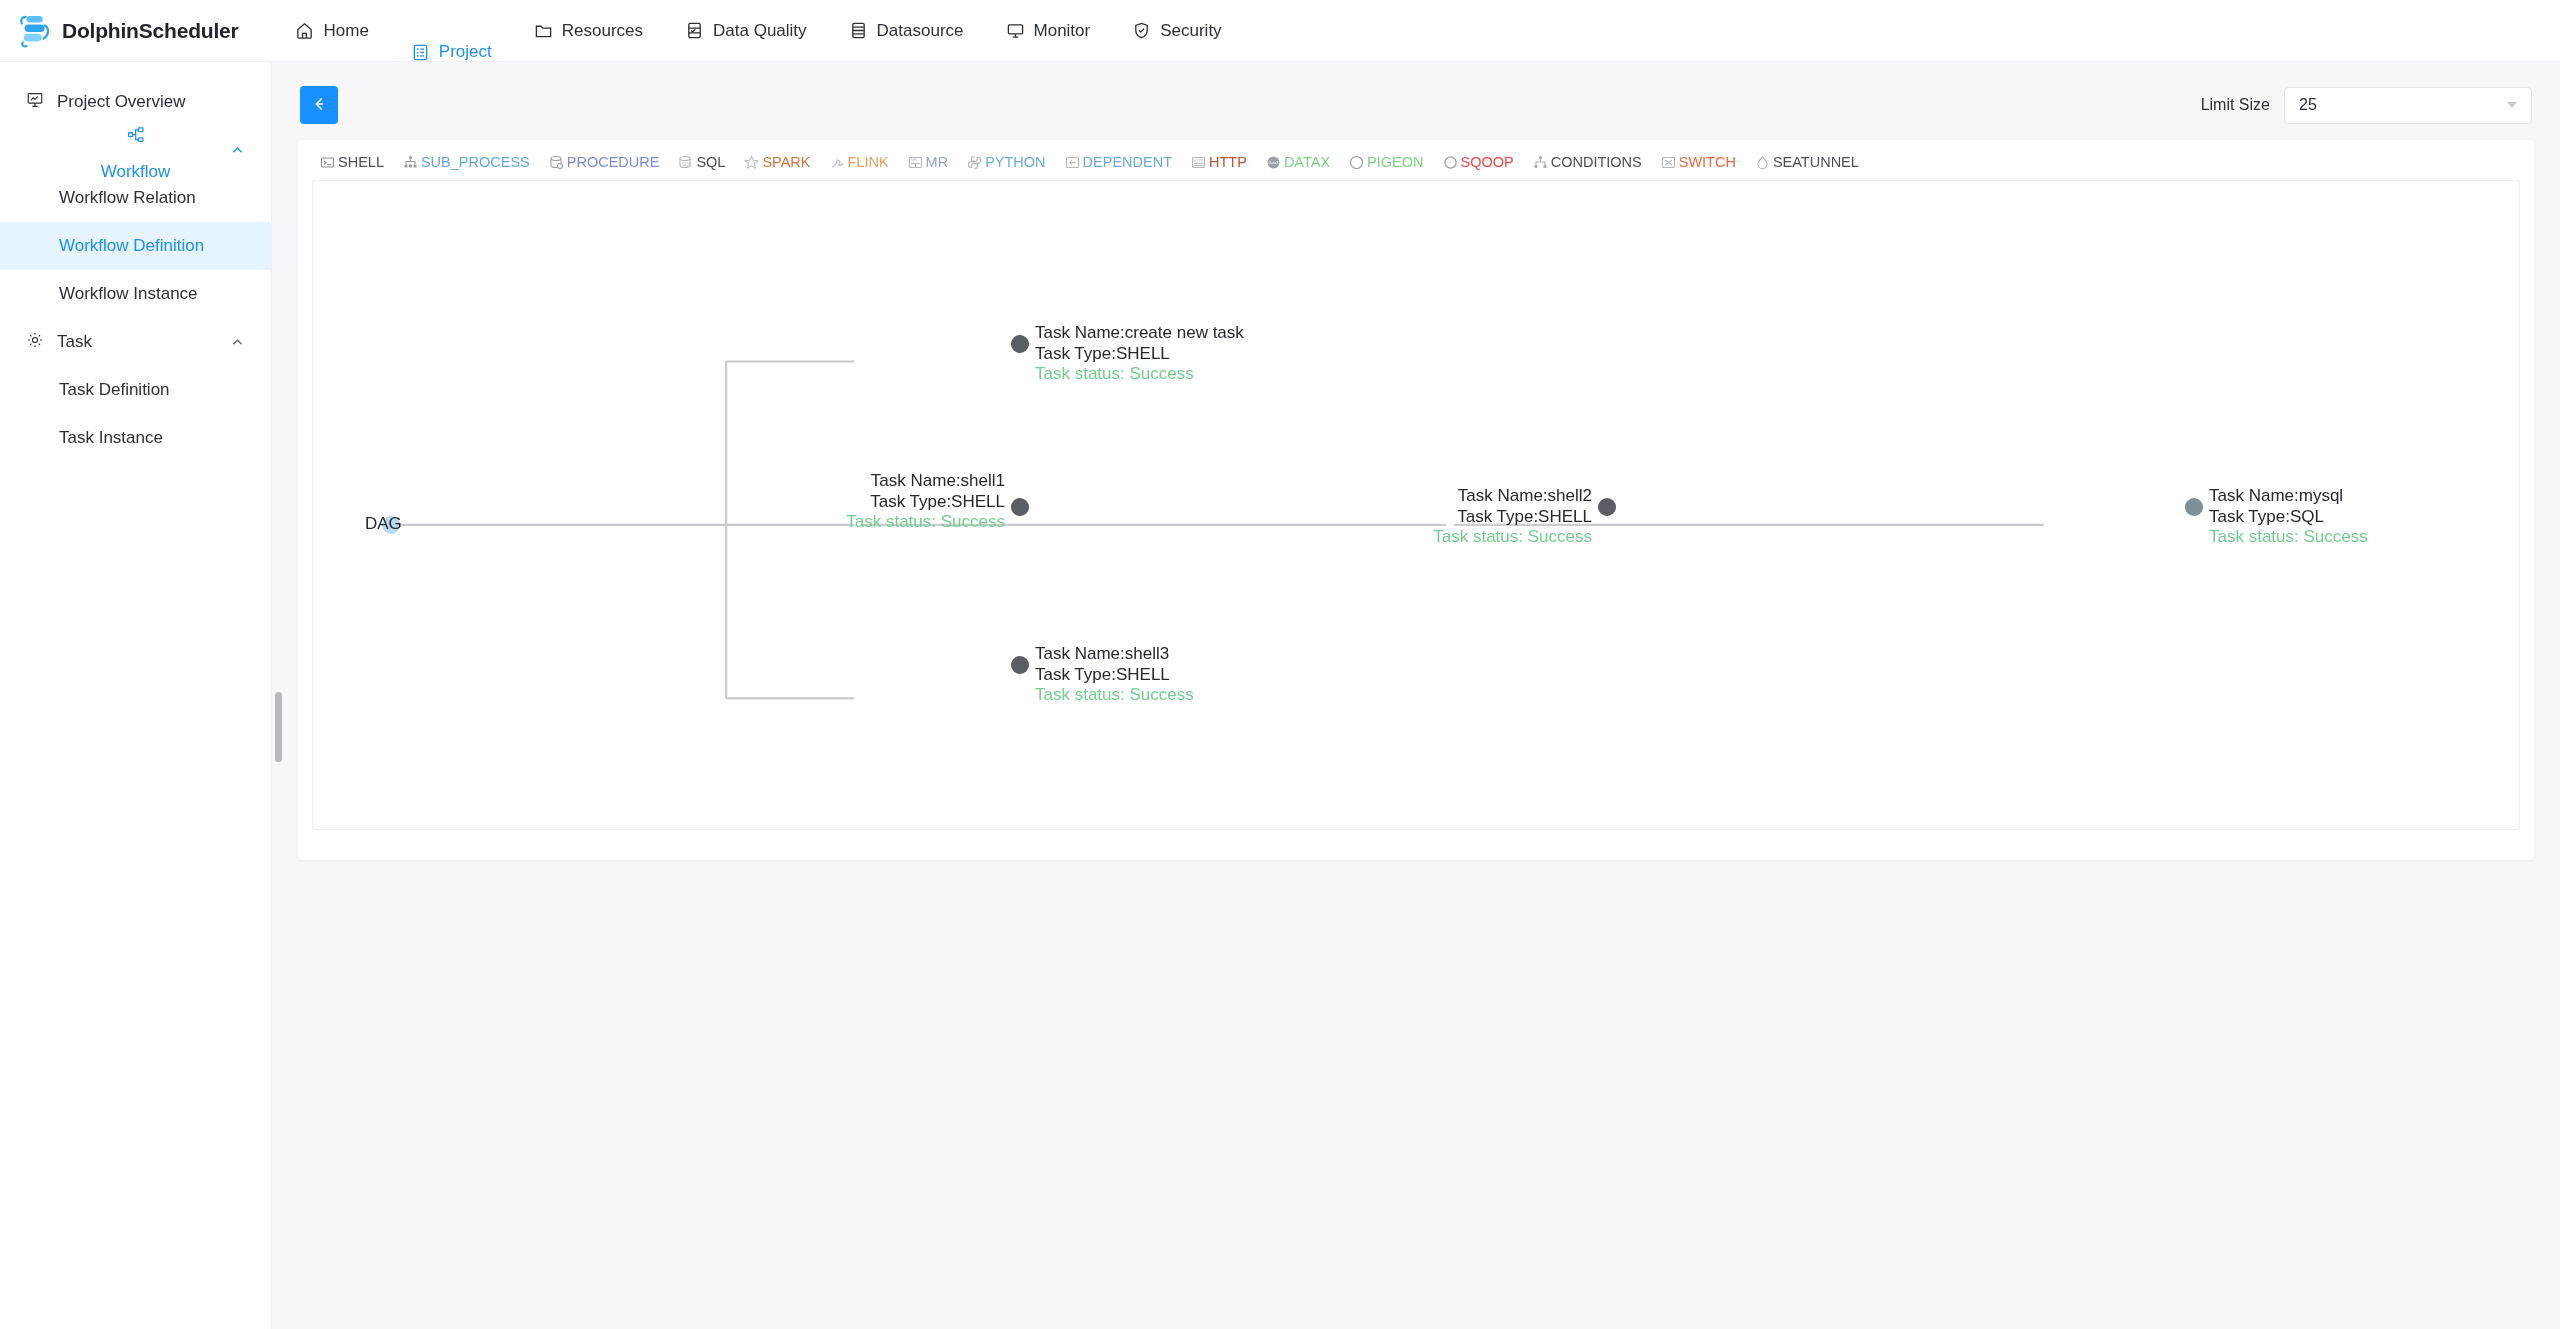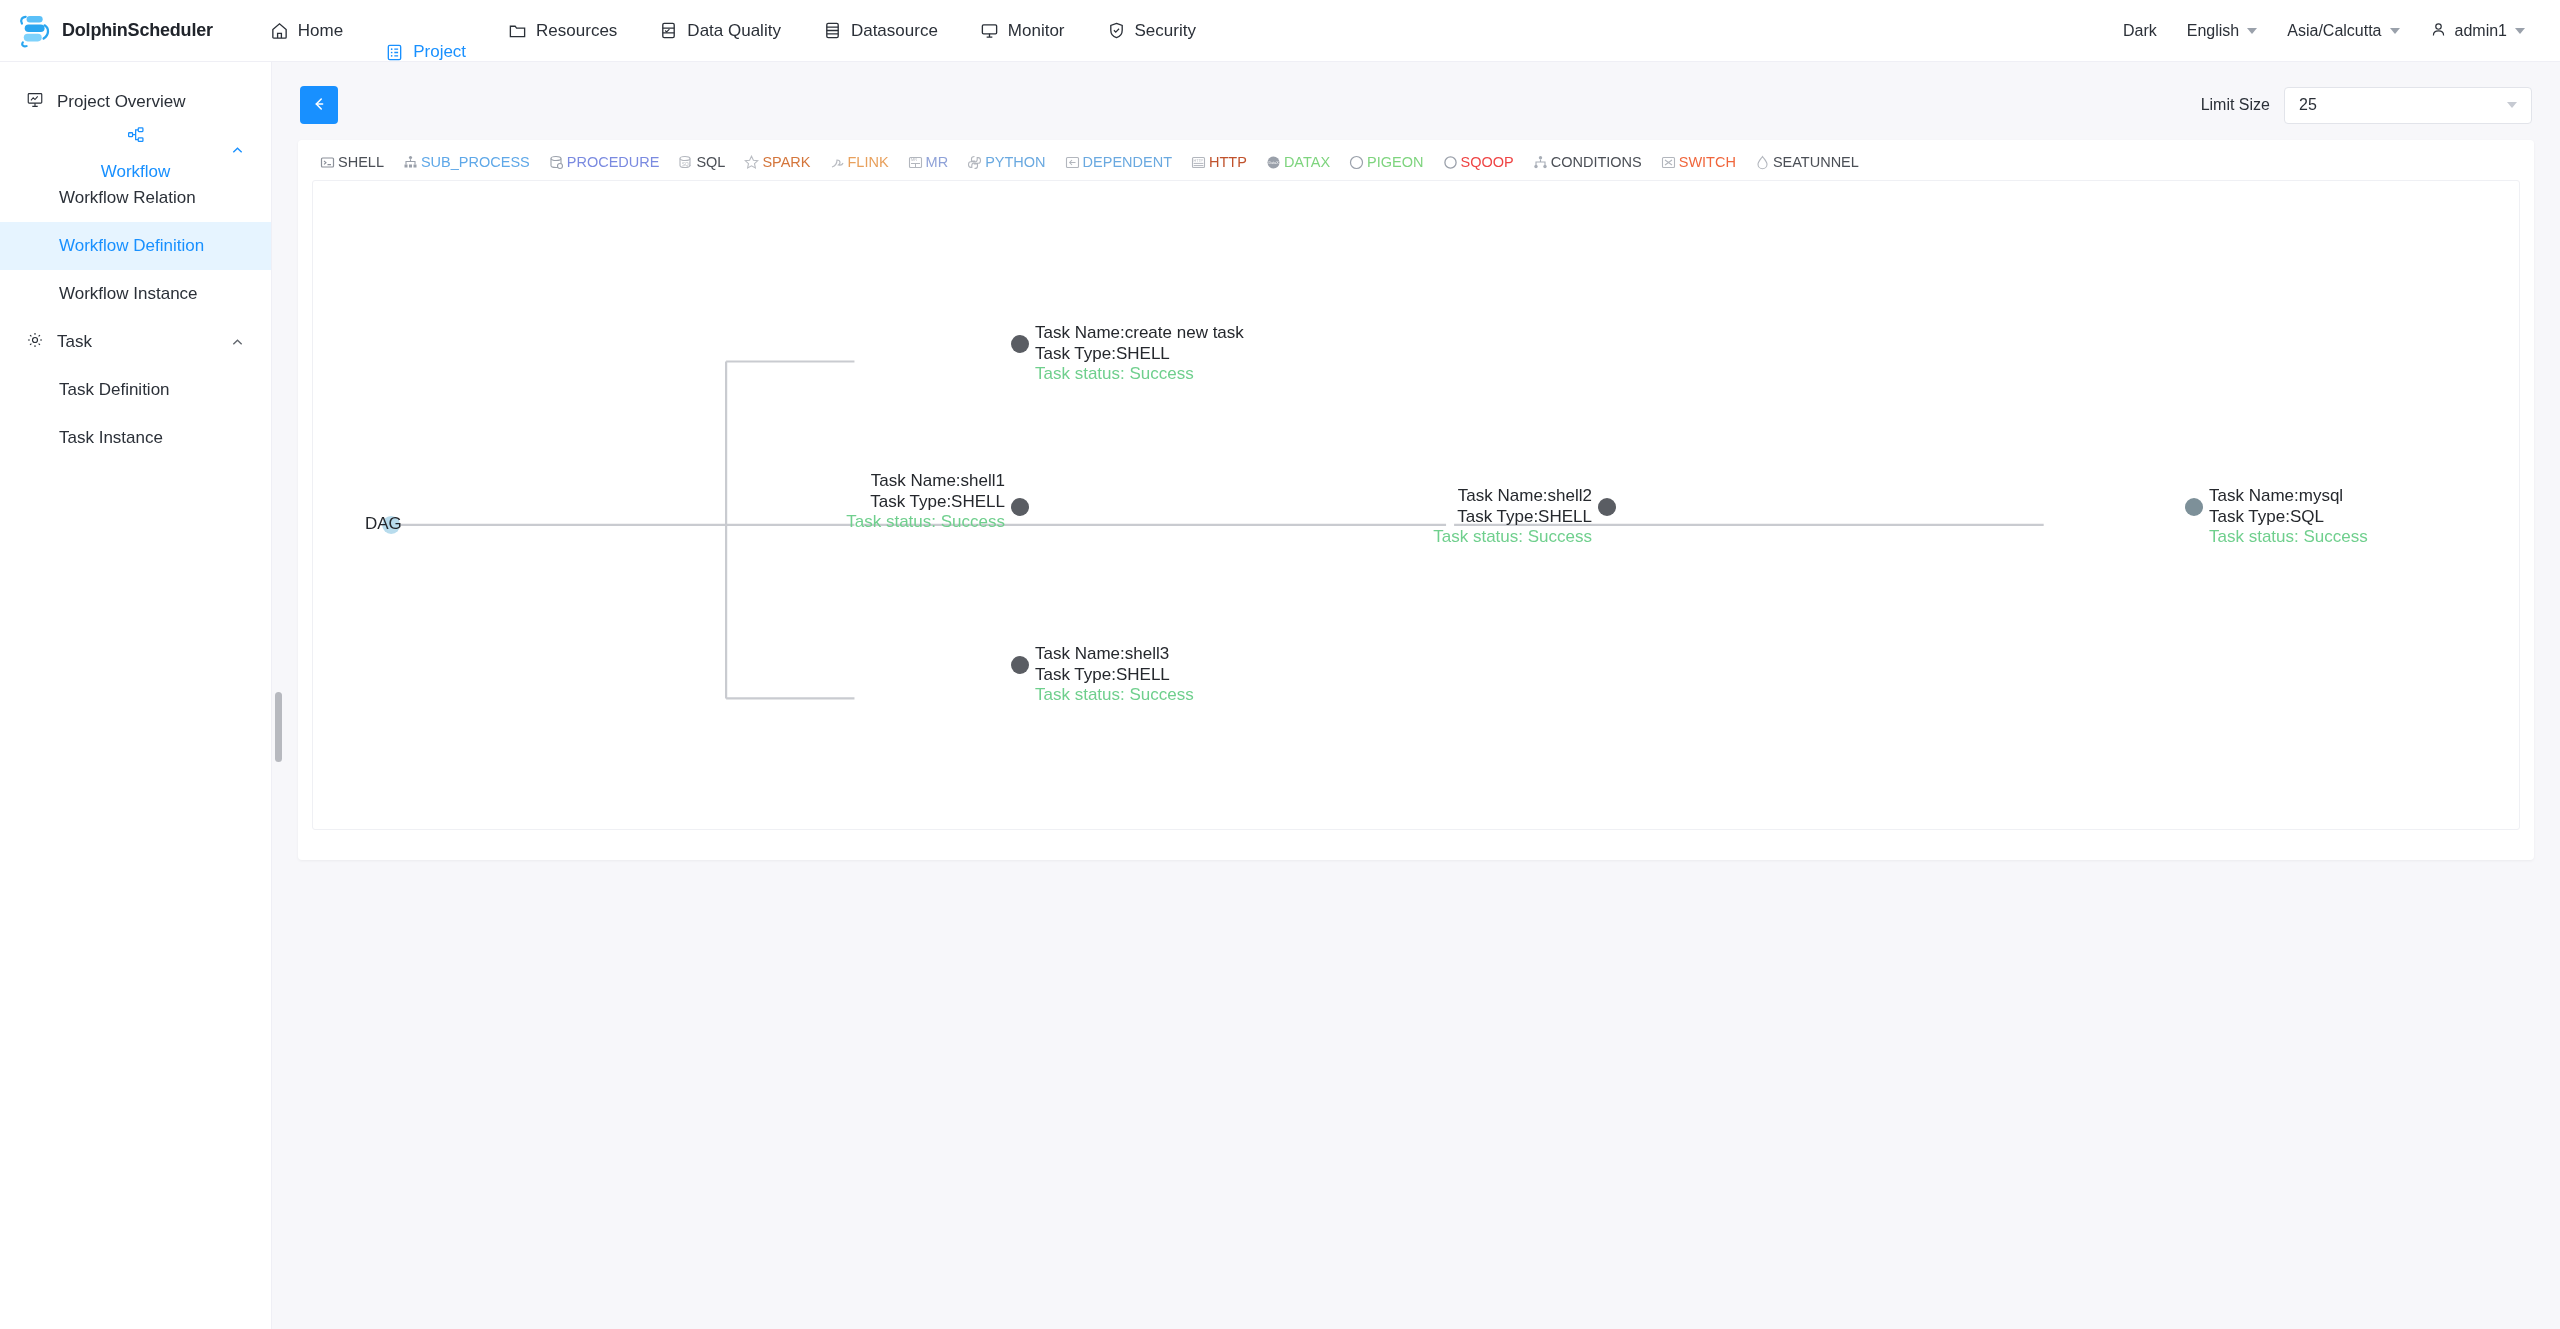--- a/index.html
+++ b/index.html
@@ -27,7 +27,7 @@
   }
   .brand-logo { width: 38px; height: 34px; display: block; }
   .brand-name {
-    font-size: 18px; font-weight: 700; letter-spacing: -0.2px;
+    font-size: 21px; font-weight: 700; letter-spacing: -0.2px;
     color: #20242b; white-space: nowrap;
   }
   .nav {

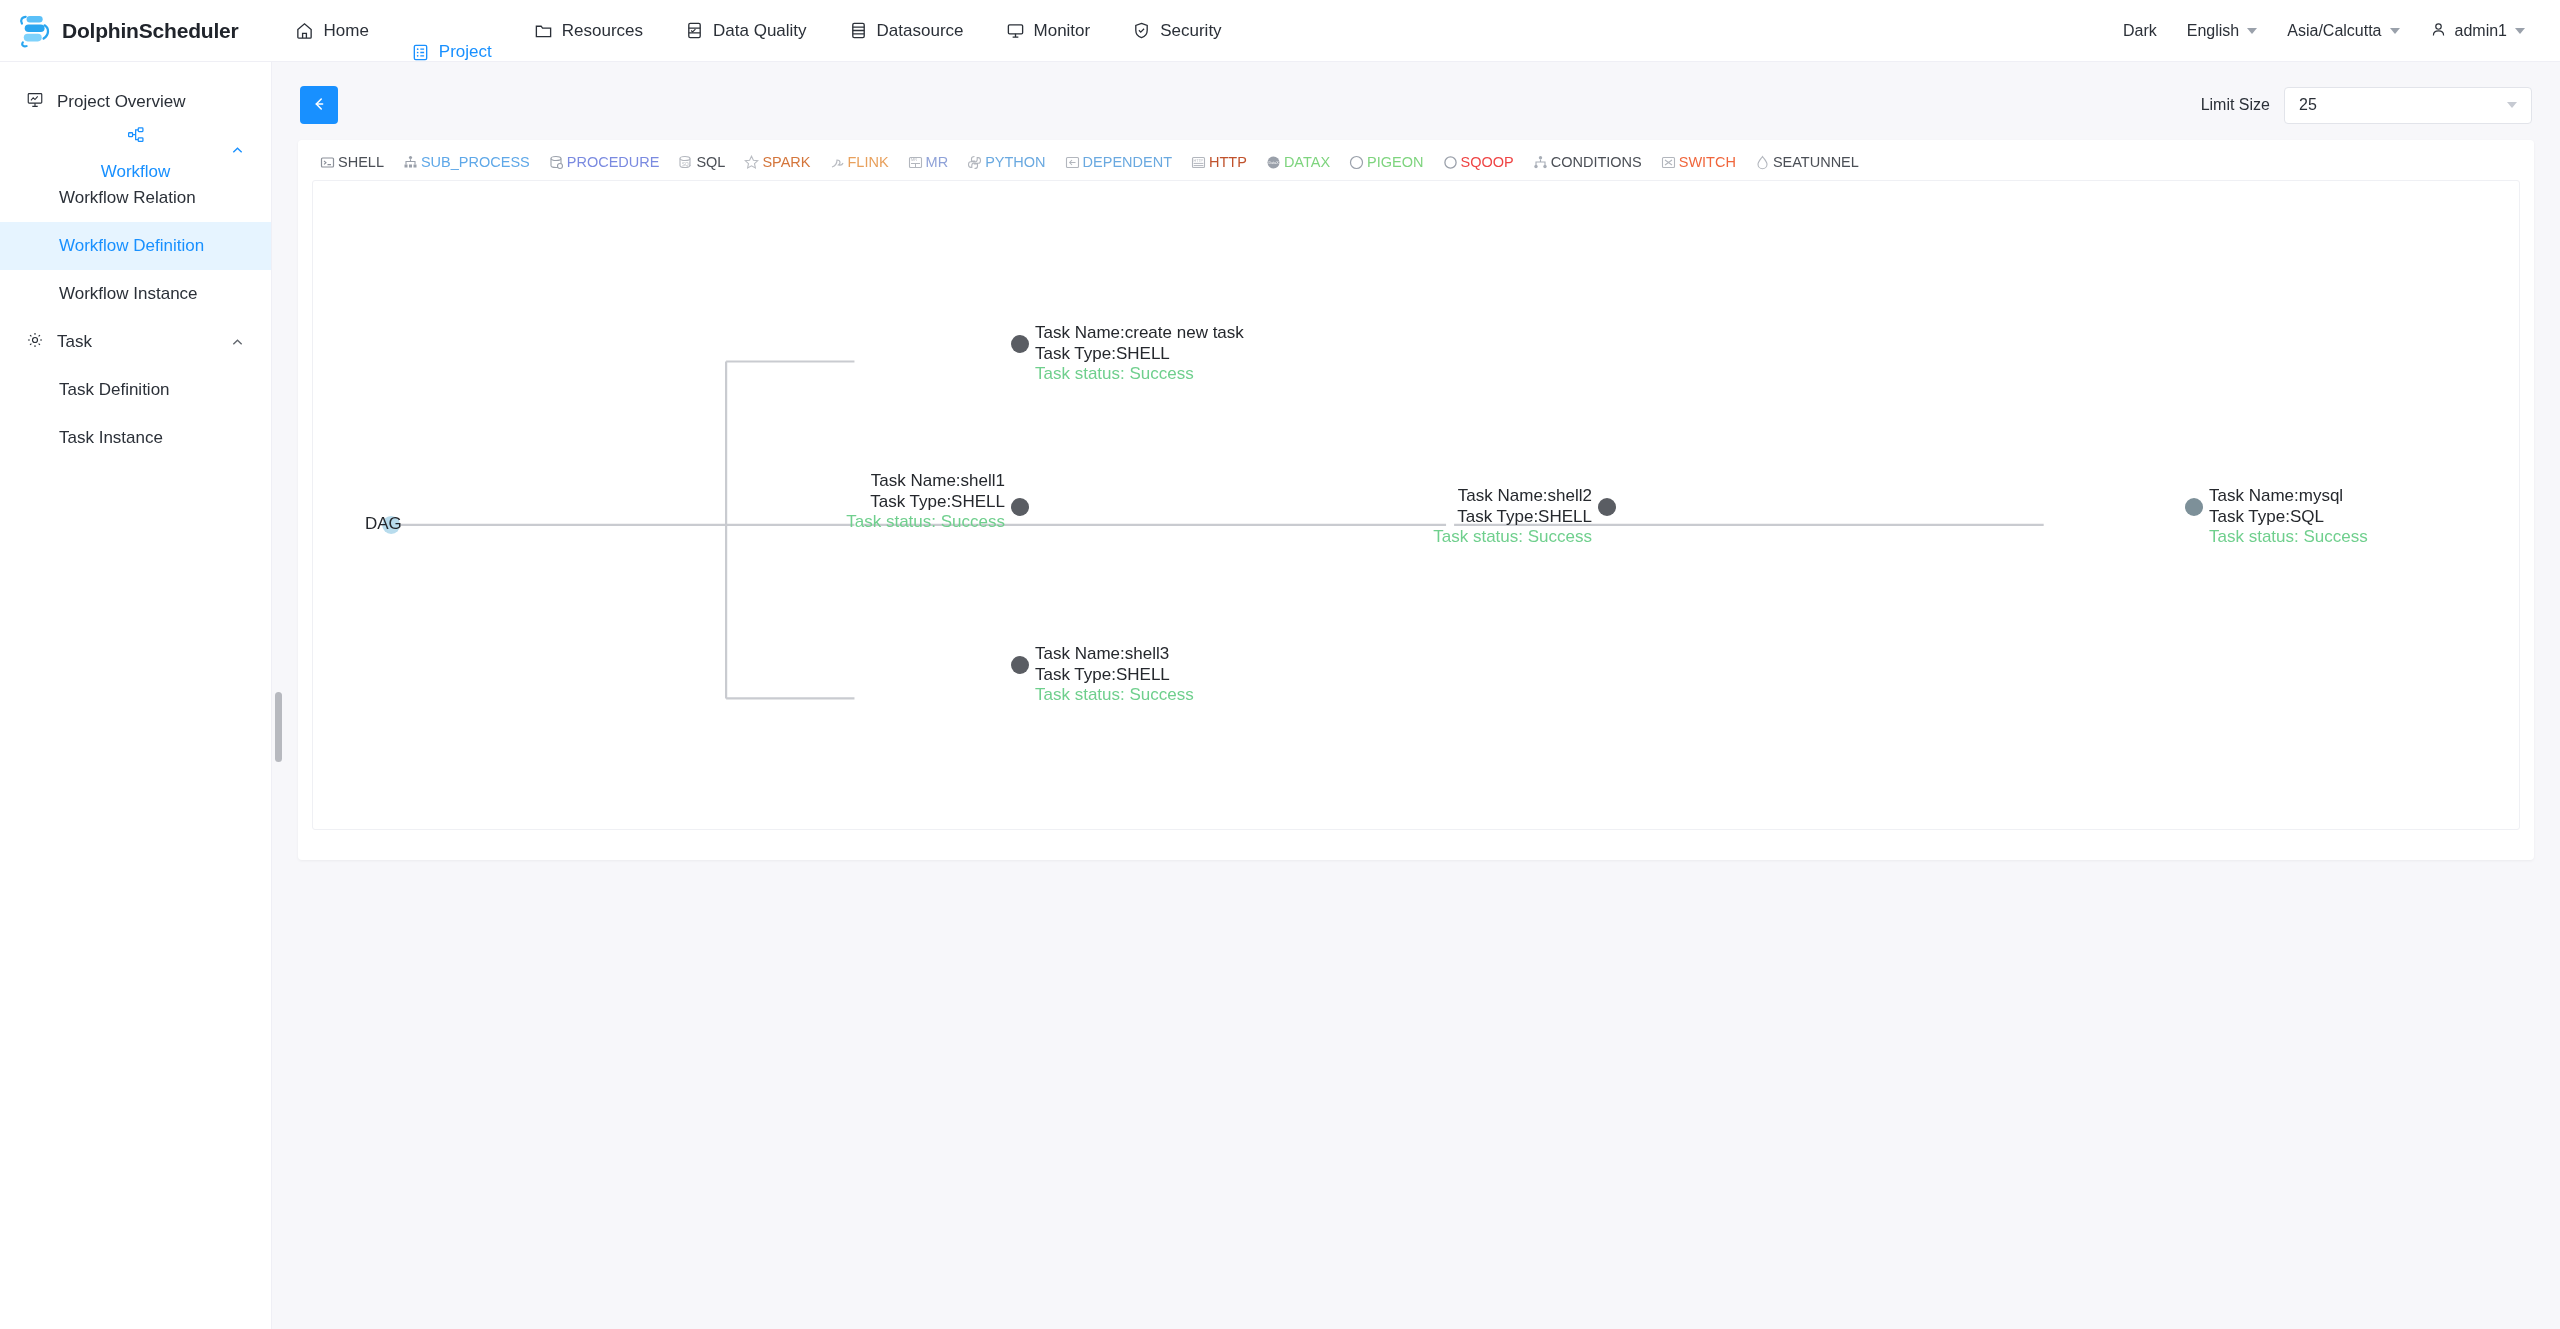--- a/index.html
+++ b/index.html
@@ -251,29 +251,6 @@
     </div>
   </div>
 
-  <div class="topbar-right">
-    <div class="tb-r-item">
-      <span>Dark</span>
-    </div>
-    <div class="tb-r-item">
-      <span>English</span>
-      <span class="caret"></span>
-    </div>
-    <div class="tb-r-item">
-      <span>Asia/Calcutta</span>
-      <span class="caret"></span>
-    </div>
-    <div class="tb-r-item">
-      <span>
-        <svg width="17" height="17" viewBox="0 0 20 20" fill="none" stroke="#2b3038" stroke-width="1.4">
-          <circle cx="10" cy="6.5" r="3.2"></circle>
-          <path d="M4 17c0-3.4 2.7-5.3 6-5.3s6 1.9 6 5.3"></path>
-        </svg>
-      </span>
-      <span>admin1</span>
-      <span class="caret"></span>
-    </div>
-  </div>
 </div>
 
 <div class="body-wrap">

